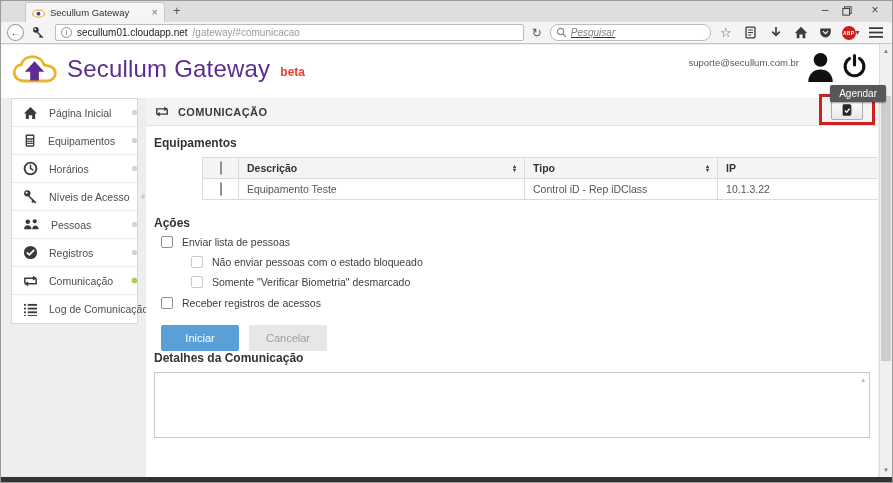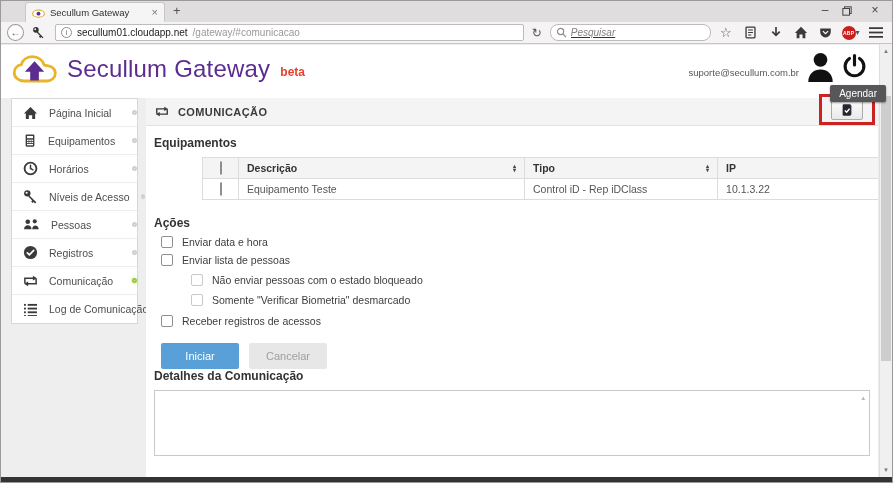--- a/index.html
+++ b/index.html
@@ -60,7 +60,7 @@
   .user-text { text-align:right; padding-top:6px; }
   .user-name { font-size:11px; font-weight:bold; color:#333; }
   .user-caret { font-size:8px; color:#444; margin-left:3px; }
-  .user-email { font-size:9.5px; color:#555; margin-top:12px; }
+  .user-email { font-size:9.5px; color:#555; margin-top:2px; }
   .hdr-icon { display:block; }
   .tooltip {
     position:absolute; right:6px; top:84px; z-index:30; background:#57575a; color:#fff;

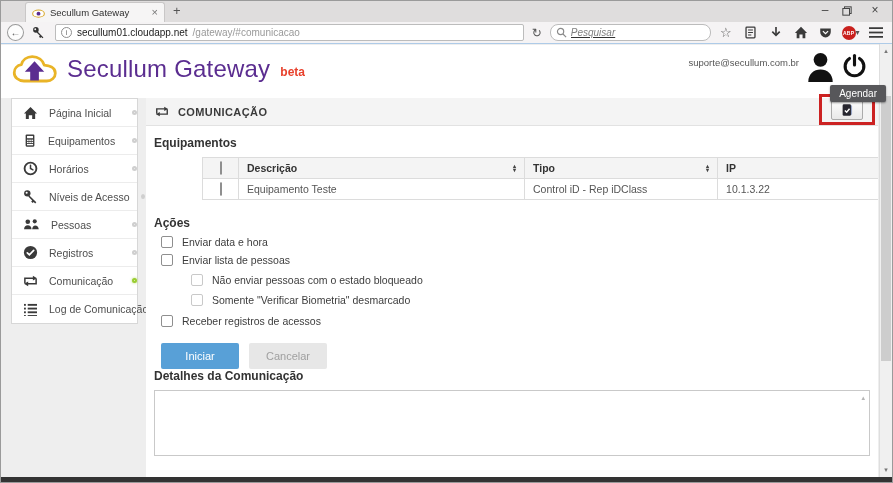--- a/index.html
+++ b/index.html
@@ -426,10 +426,6 @@
 
       <div class="cb-row">
         <span class="cb"></span>
-        <span class="cb-label">Enviar data e hora</span>
-      </div>
-      <div class="cb-row">
-        <span class="cb"></span>
         <span class="cb-label">Enviar lista de pessoas</span>
       </div>
       <div class="cb-row sub">

